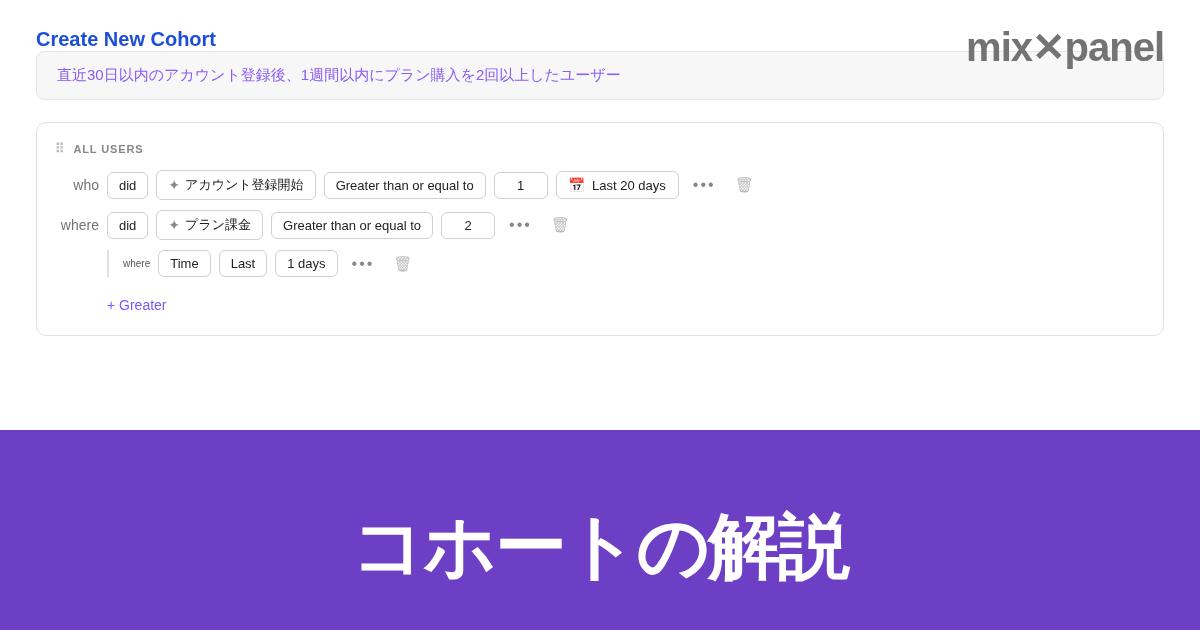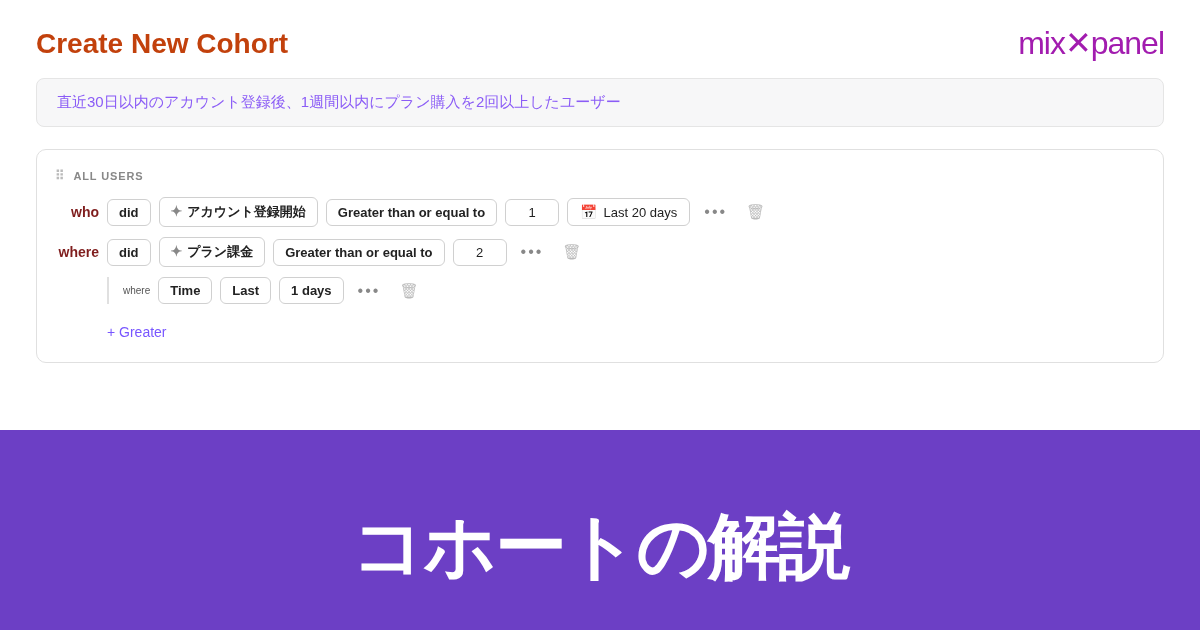--- a/index.html
+++ b/index.html
@@ -21,10 +21,9 @@
     }
 
     .page-title {
-      font-size: 28px;
+      font-size: 20px;
       font-weight: 700;
-      color: #c2410c;
-      margin-bottom: 18px;
+      color: #1d4ed8;
     }
 
     

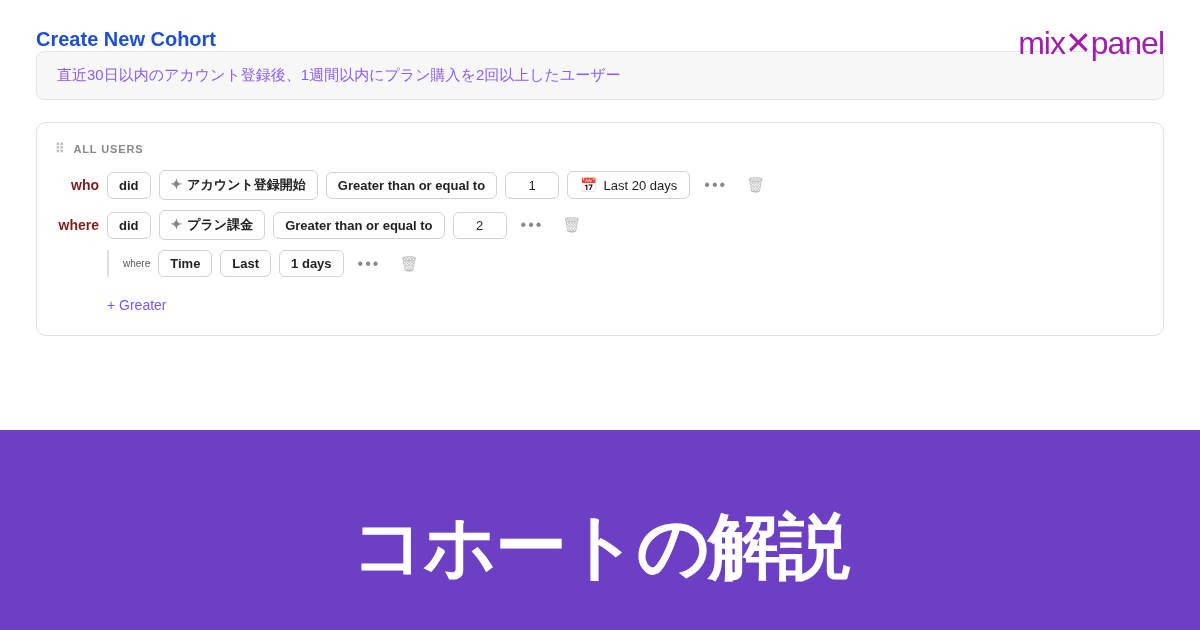--- a/index.html
+++ b/index.html
@@ -31,9 +31,9 @@
       position: absolute;
       top: 24px;
       right: 36px;
-      font-size: 32px;
-      font-weight: 400;
-      color: #a21caf;
+      font-size: 40px;
+      font-weight: 700;
+      color: #737373;
       letter-spacing: -1px;
     }
 

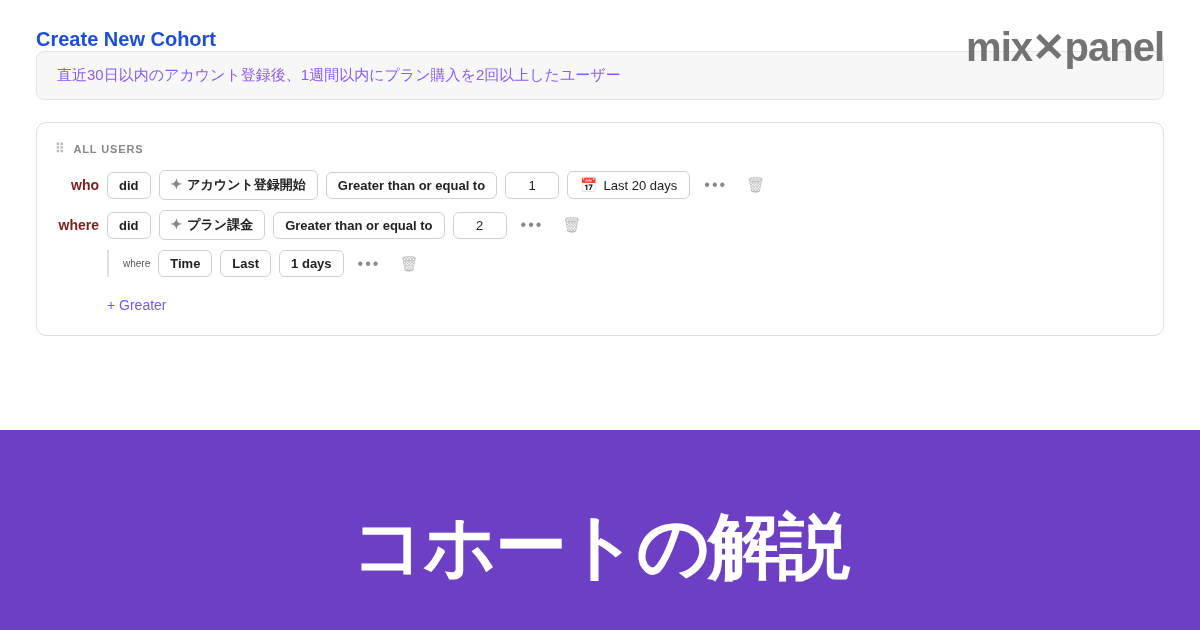--- a/index.html
+++ b/index.html
@@ -88,11 +88,11 @@
 
     .row-label {
       font-size: 14px;
-      color: #7f1d1d;
+      color: #737373;
       width: 44px;
       text-align: right;
       flex-shrink: 0;
-      font-weight: 700;
+      font-weight: 400;
     }
 
     .pill {

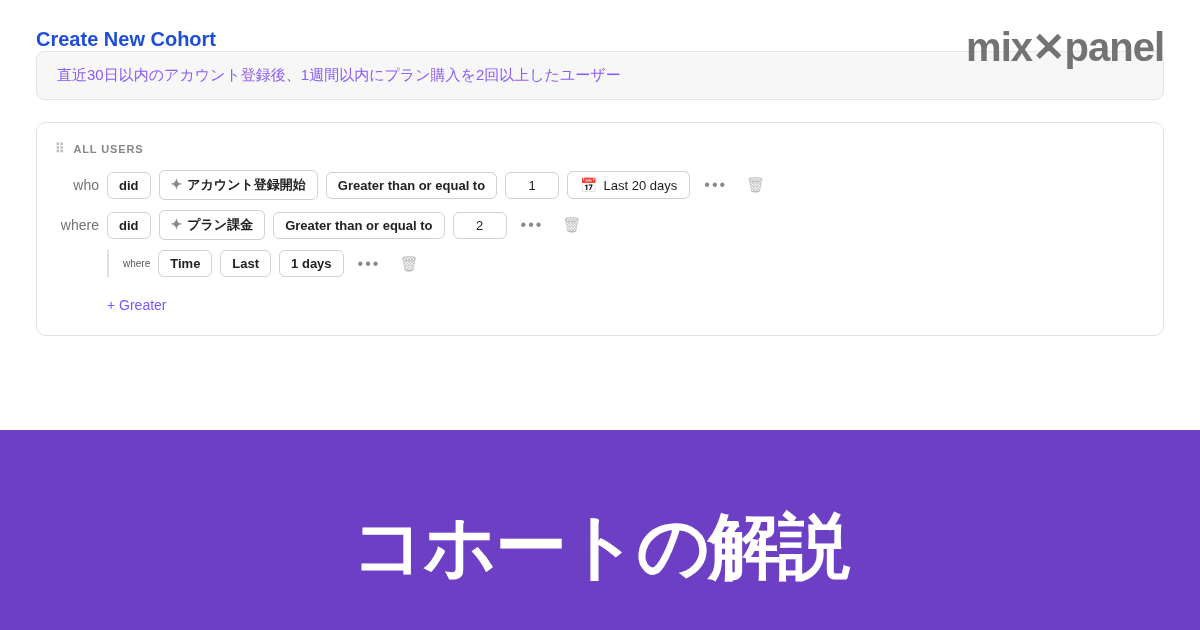--- a/index.html
+++ b/index.html
@@ -97,7 +97,7 @@
 
     .pill {
       display: inline-flex;
-      align-items: flex-start;
+      align-items: center;
       gap: 5px;
       border: 1.5px solid #d0d0d0;
       border-radius: 6px;
@@ -107,7 +107,7 @@
       background: #fff;
       cursor: pointer;
       white-space: nowrap;
-      font-weight: 700;
+      font-weight: 400;
     }
 
     .pill.did-pill {

